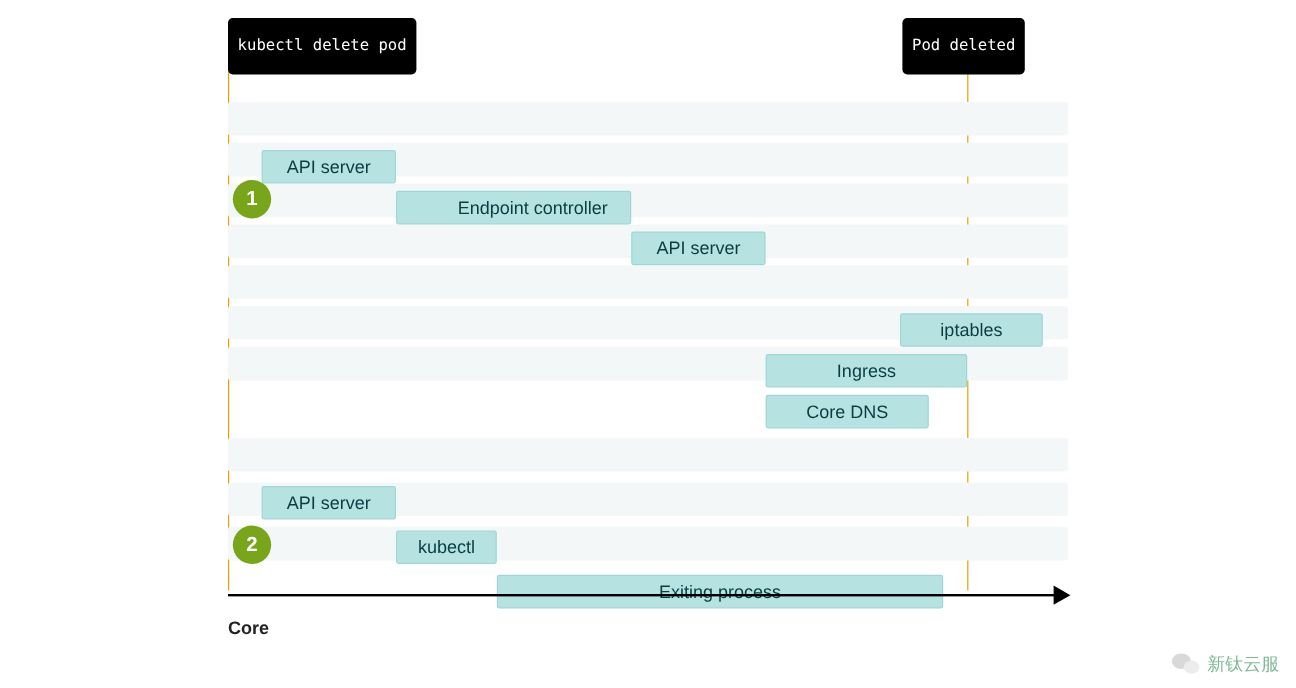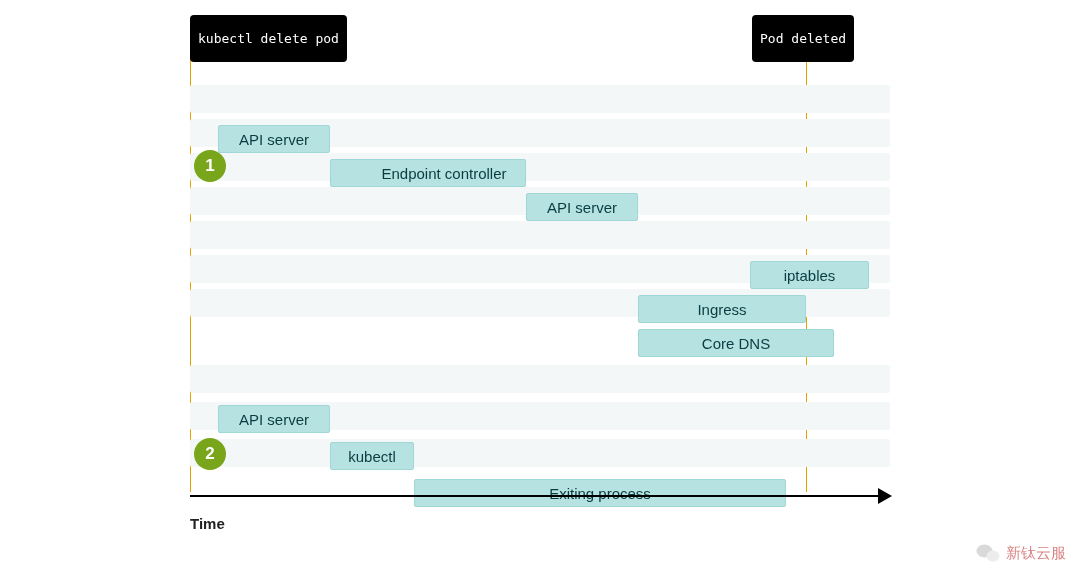--- a/index.html
+++ b/index.html
@@ -136,7 +136,7 @@
   <div class="bar" style="top:123px; left:336px; width:112px;">API server</div>
   <div class="bar" style="top:191px; left:560px; width:119px;">iptables</div>
   <div class="bar" style="top:225px; left:448px; width:168px;">Ingress</div>
-  <div class="bar" style="top:259px; left:448px; width:196px;">Core DNS</div>
+  <div class="bar" style="top:259px; left:448px; width:136px;">Core DNS</div>
 
   <div class="num" style="top:120px; left:4px;">1</div>
 

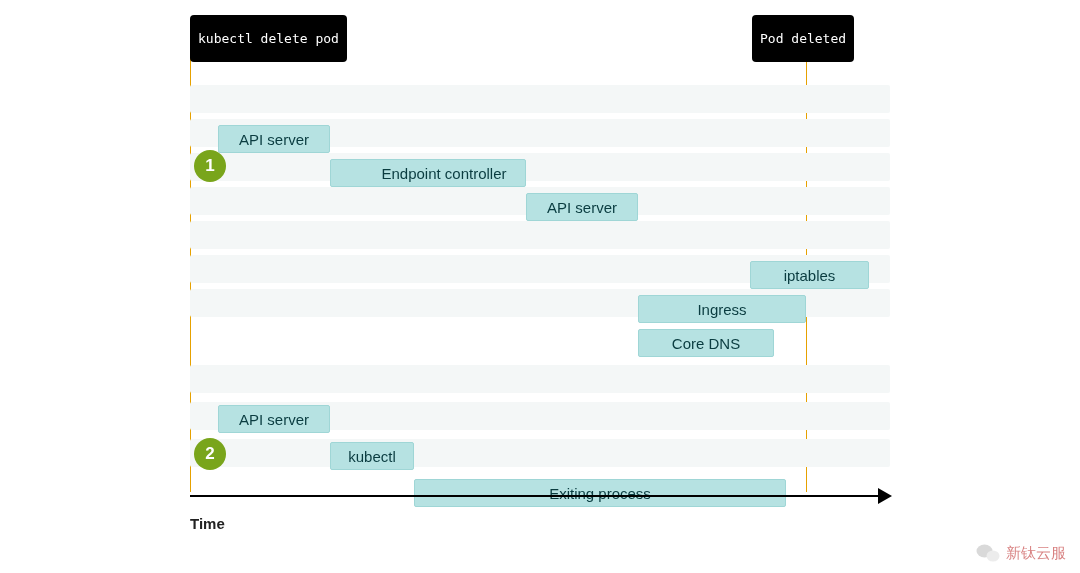--- a/index.html
+++ b/index.html
@@ -151,7 +151,7 @@
   <div class="num" style="top:408px; left:4px;">2</div>
 
   <div class="axis" style="top:465px;"></div>
-  <div class="axis-label" style="top:485px; left:0;">Time</div>
+  <div class="axis-label" style="top:485px; left:0;">Core</div>
 
 </div>
 

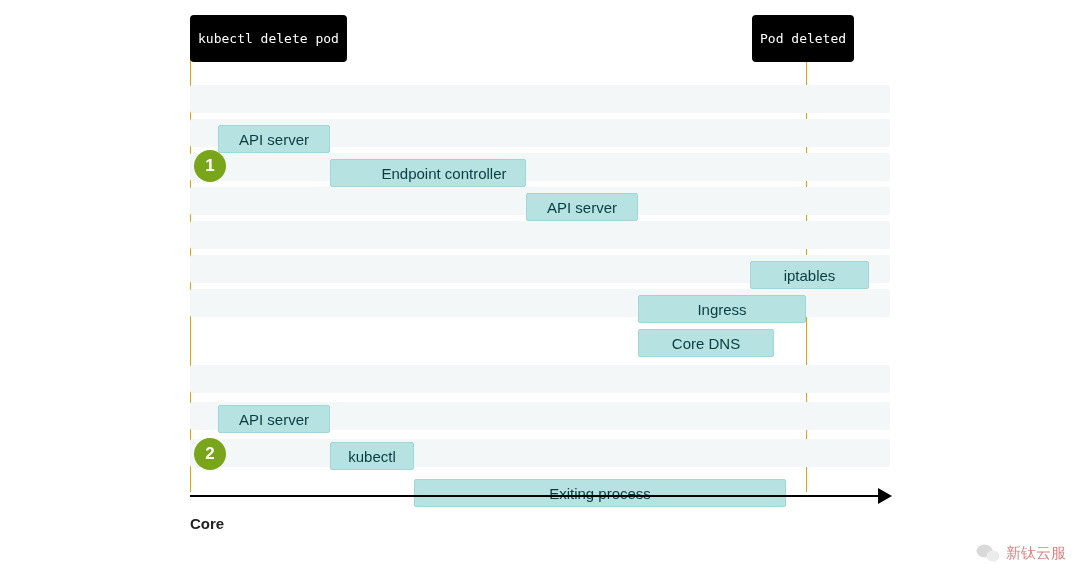--- a/index.html
+++ b/index.html
@@ -107,7 +107,7 @@
     align-items: center;
     gap: 6px;
     opacity: 0.55;
-    color: #b91c1c;
+    color: #15803d;
     font-size: 15px;
   }
   .watermark svg { display: block; }

